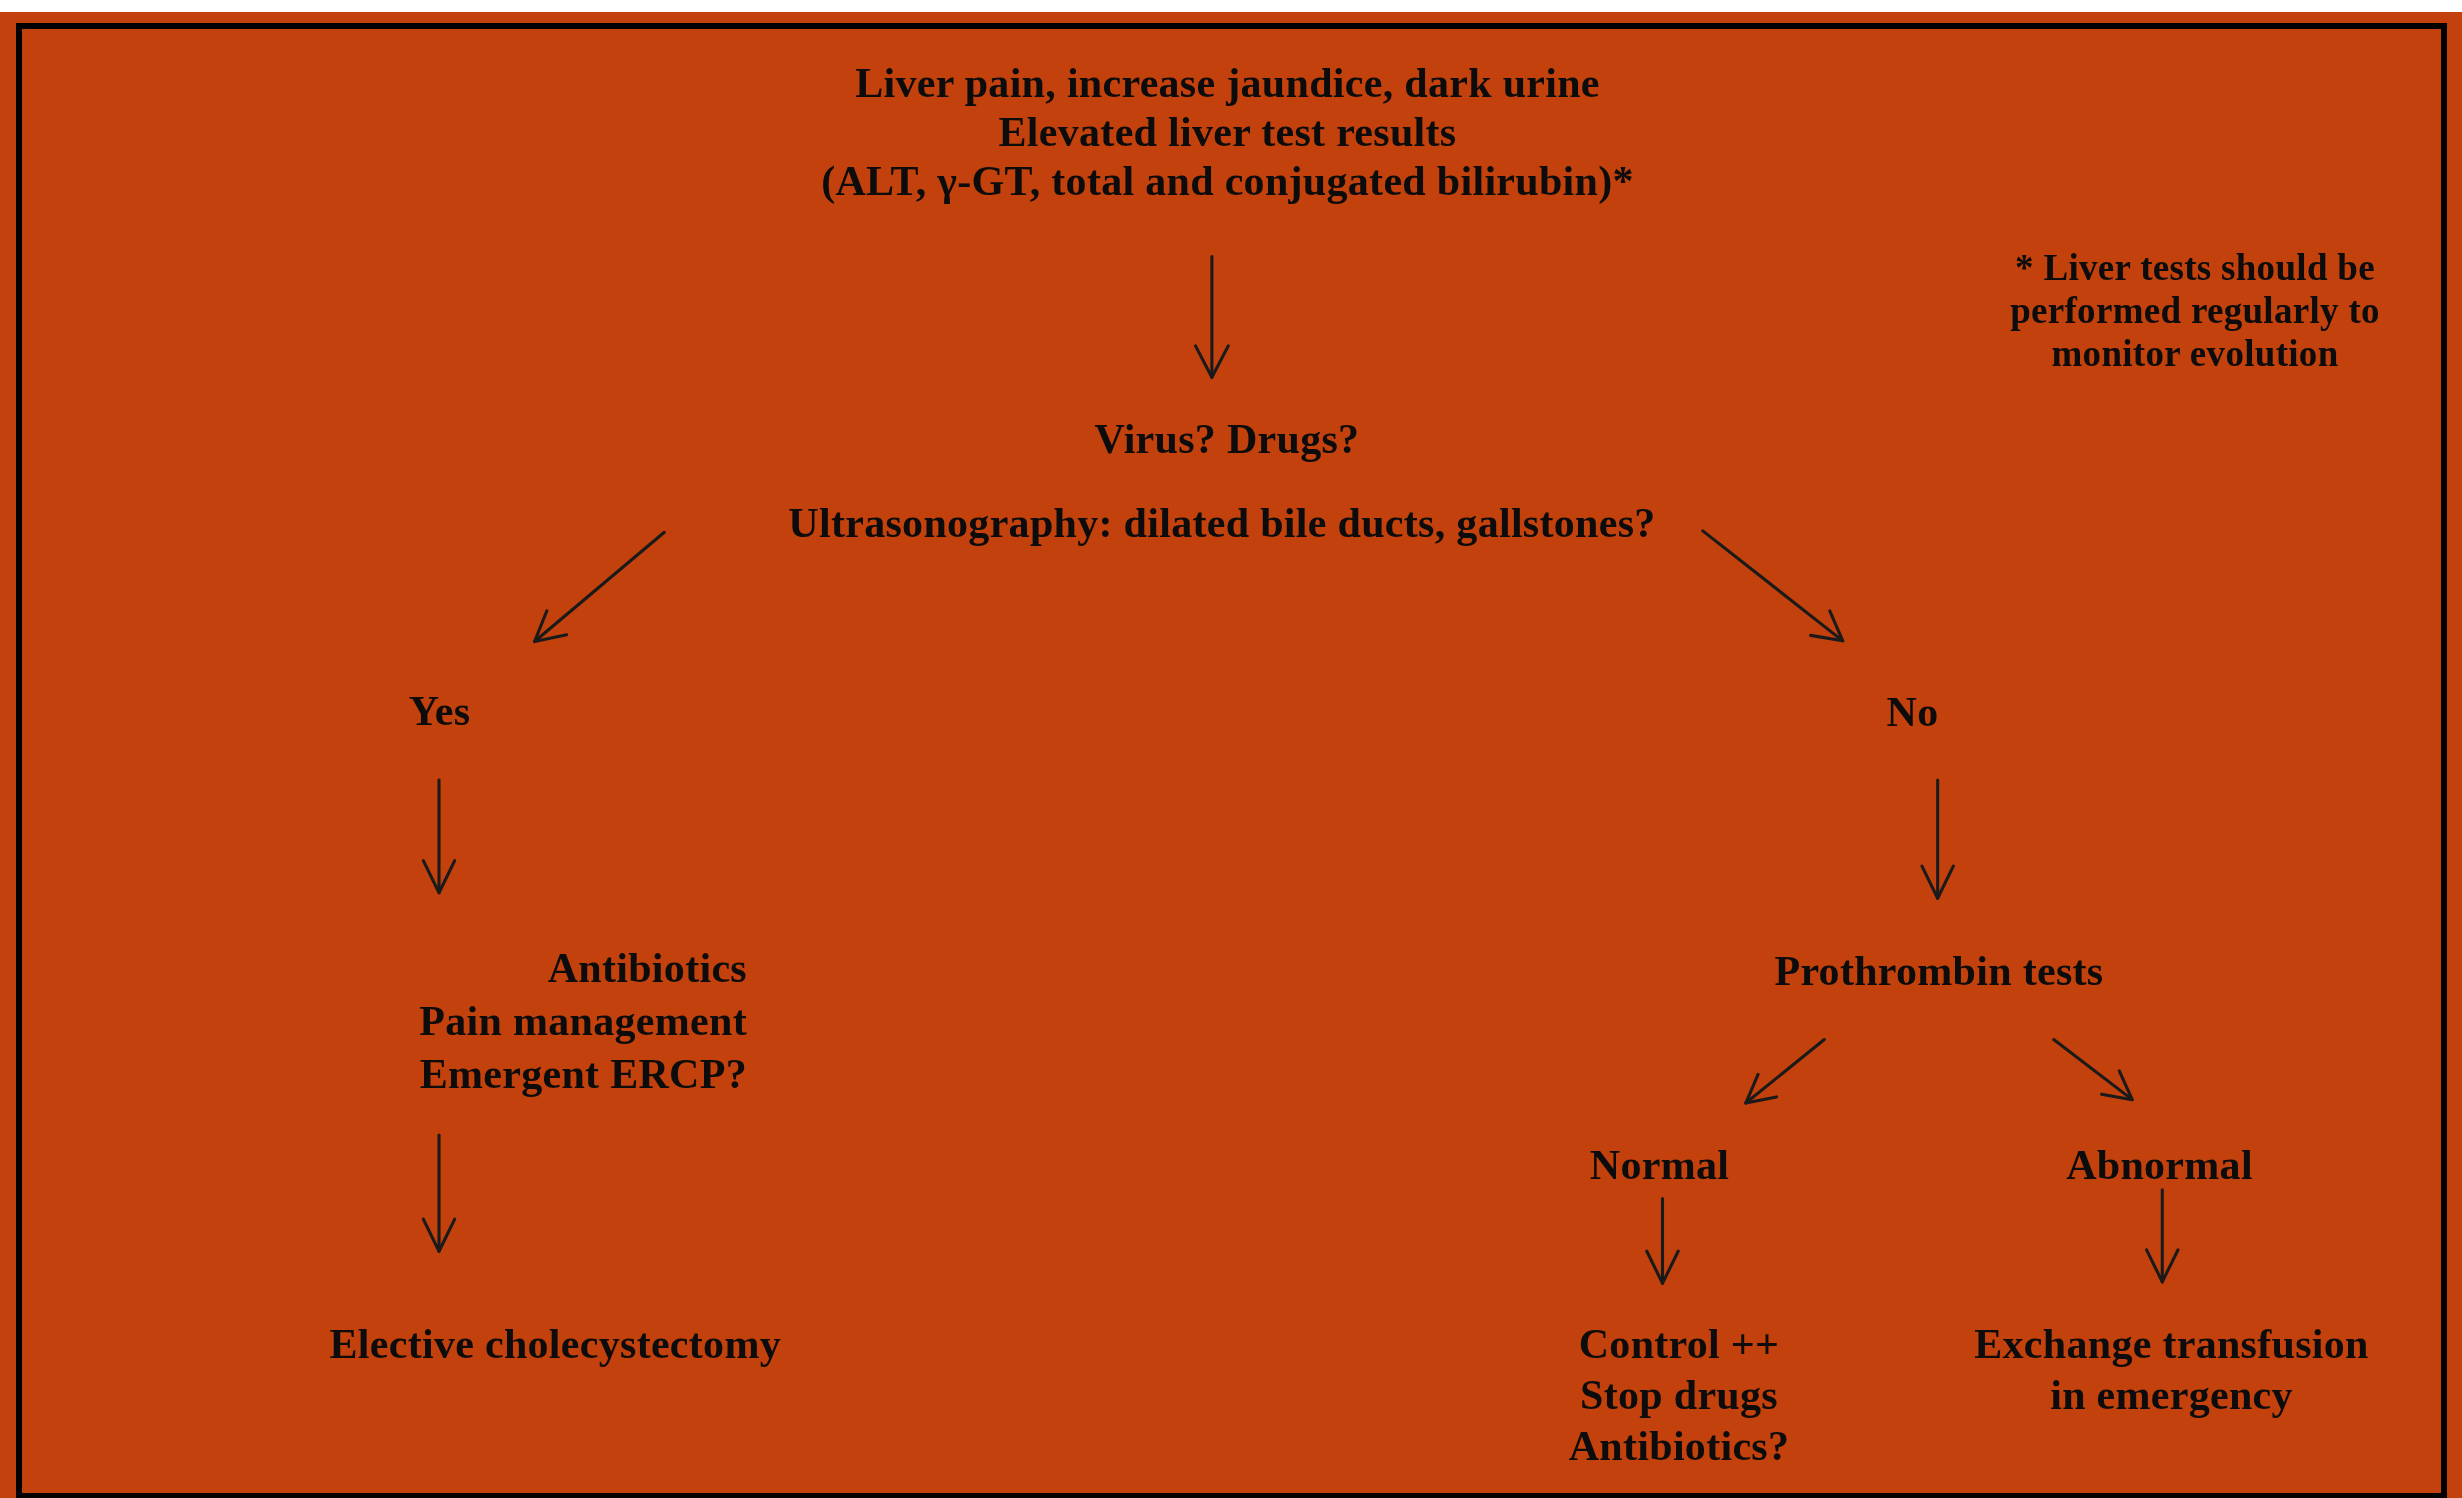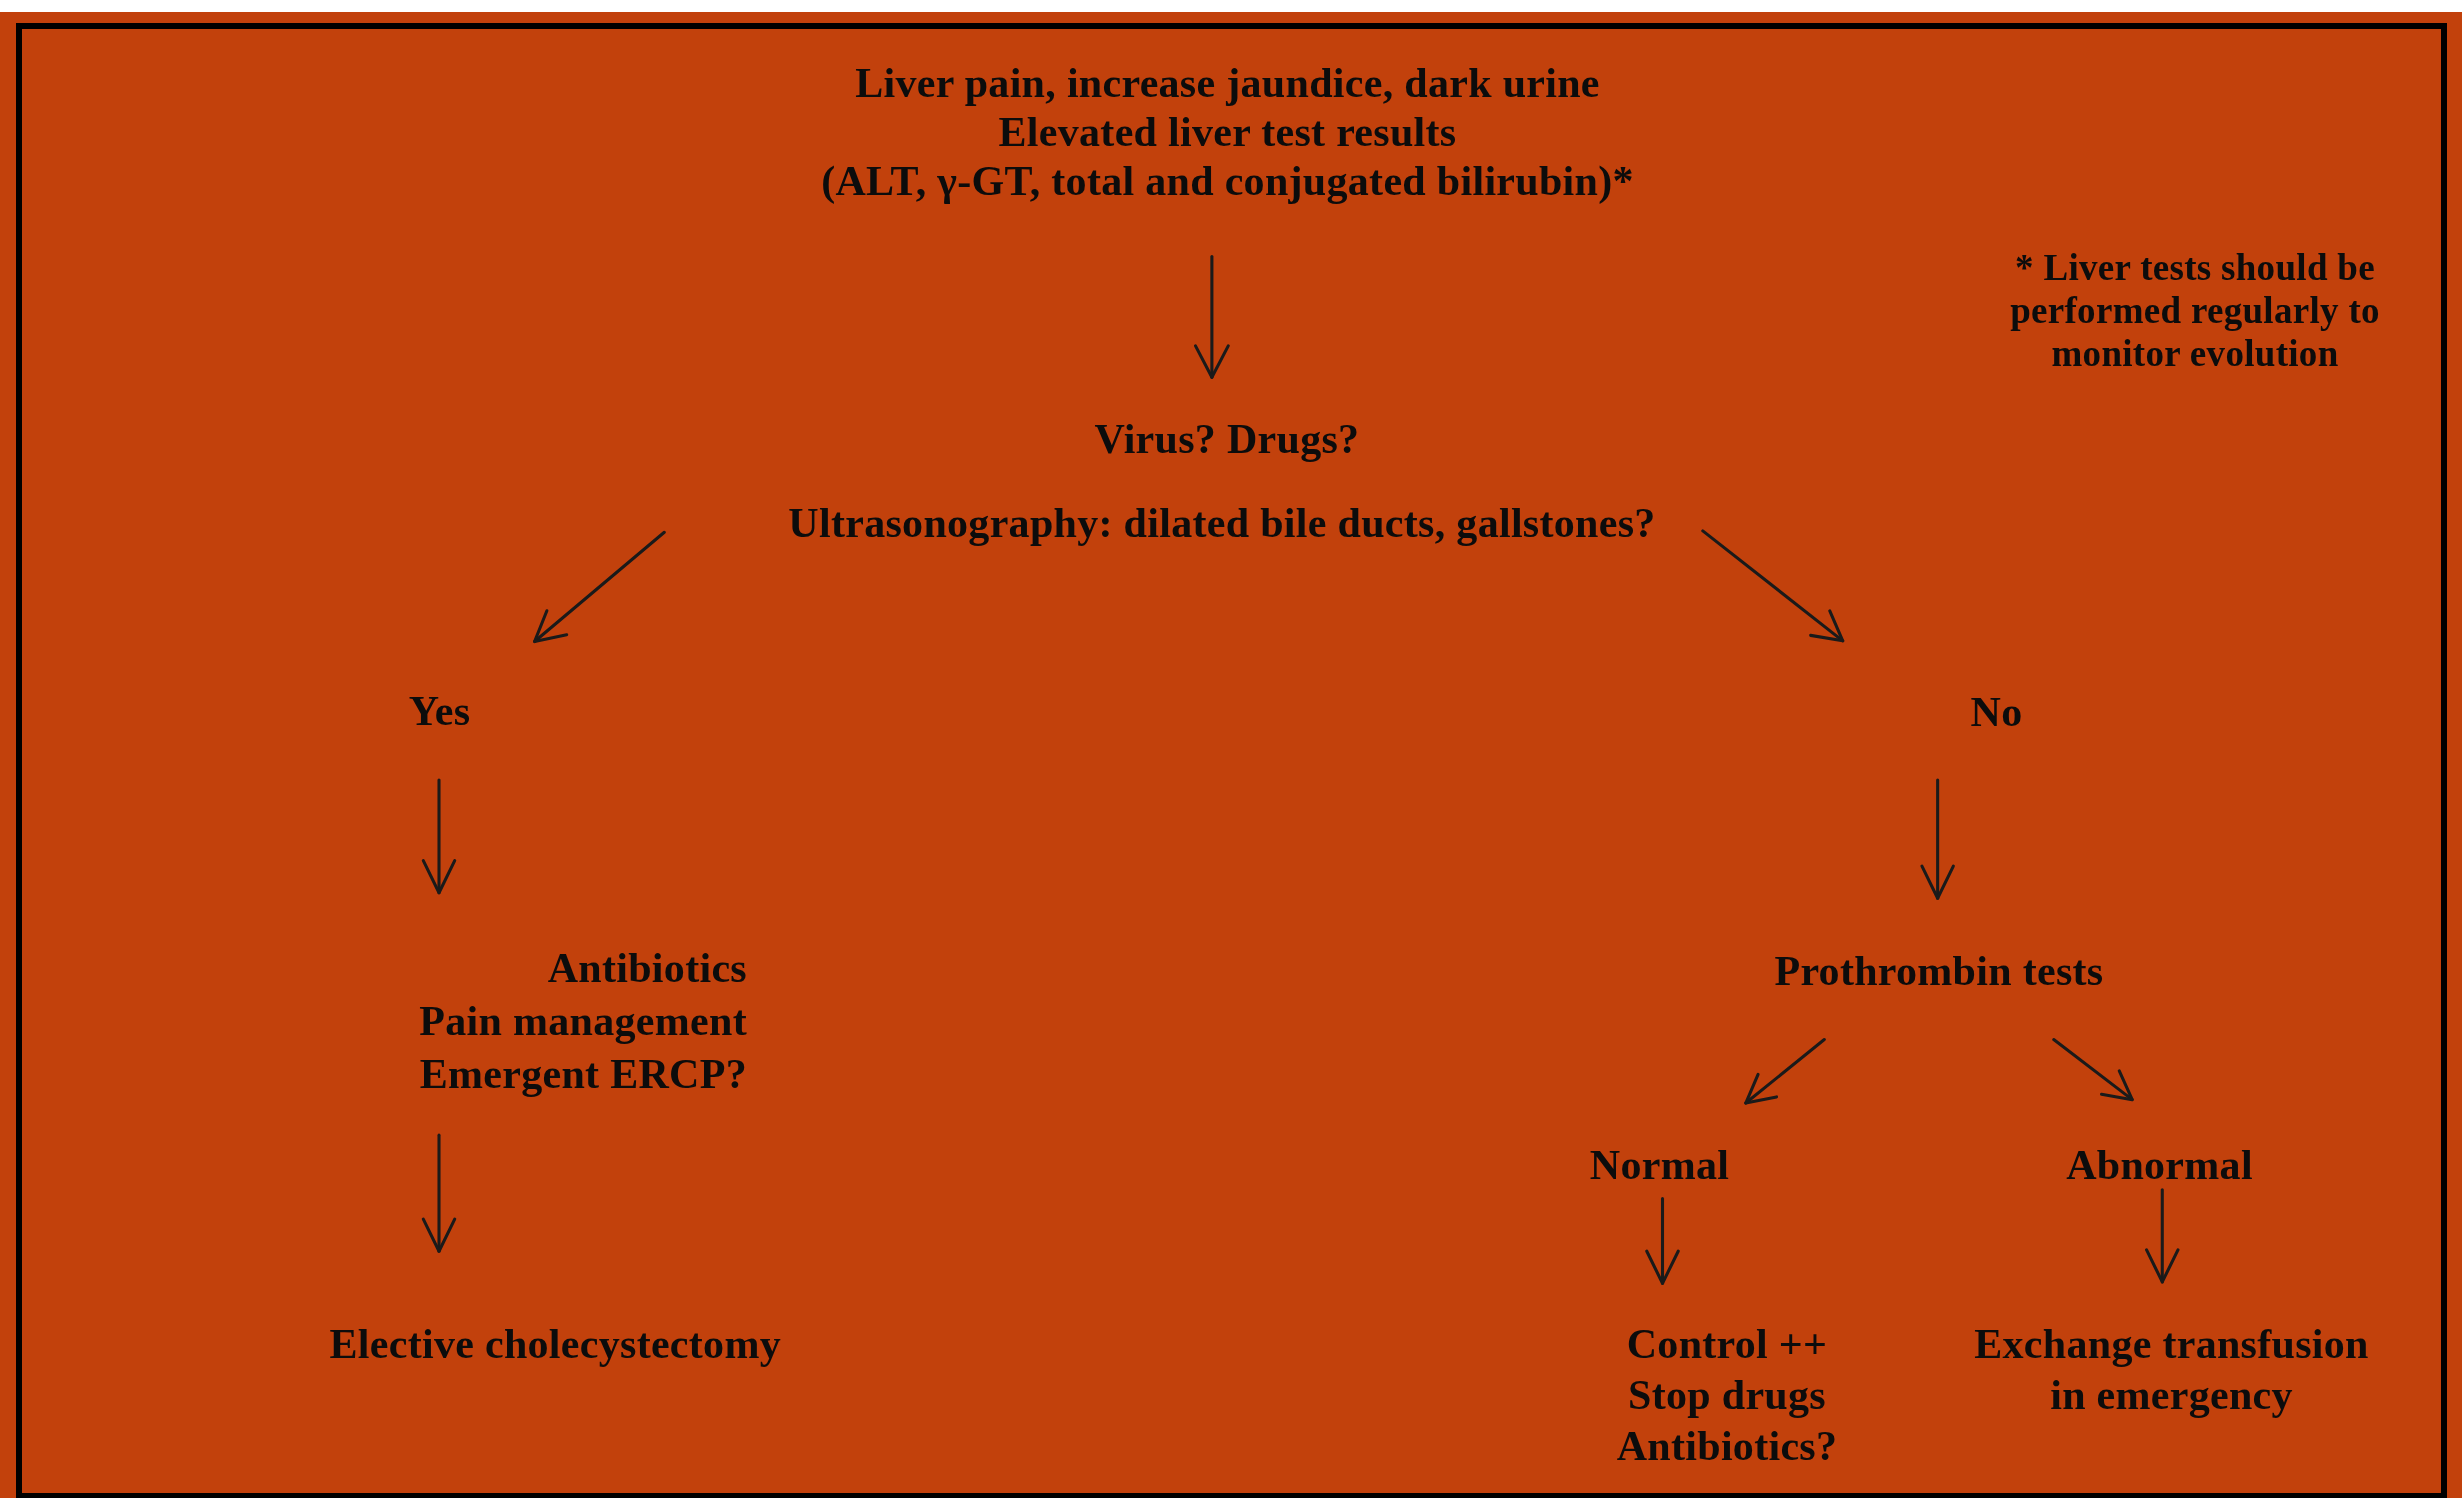--- a/index.html
+++ b/index.html
@@ -123,7 +123,7 @@
 
   <div class="node" style="left: 303px; top: 673px; width: 273px;">Yes</div>
 
-  <div class="node" style="left: 1860px; top: 674px; width: 273px;">No</div>
+  <div class="node" style="left: 1776px; top: 674px; width: 273px;">No</div>
 
   <div class="node list-block" style="left: 132px; top: 930px; width: 615px; text-align: right;">
     <div>Antibiotics</div>

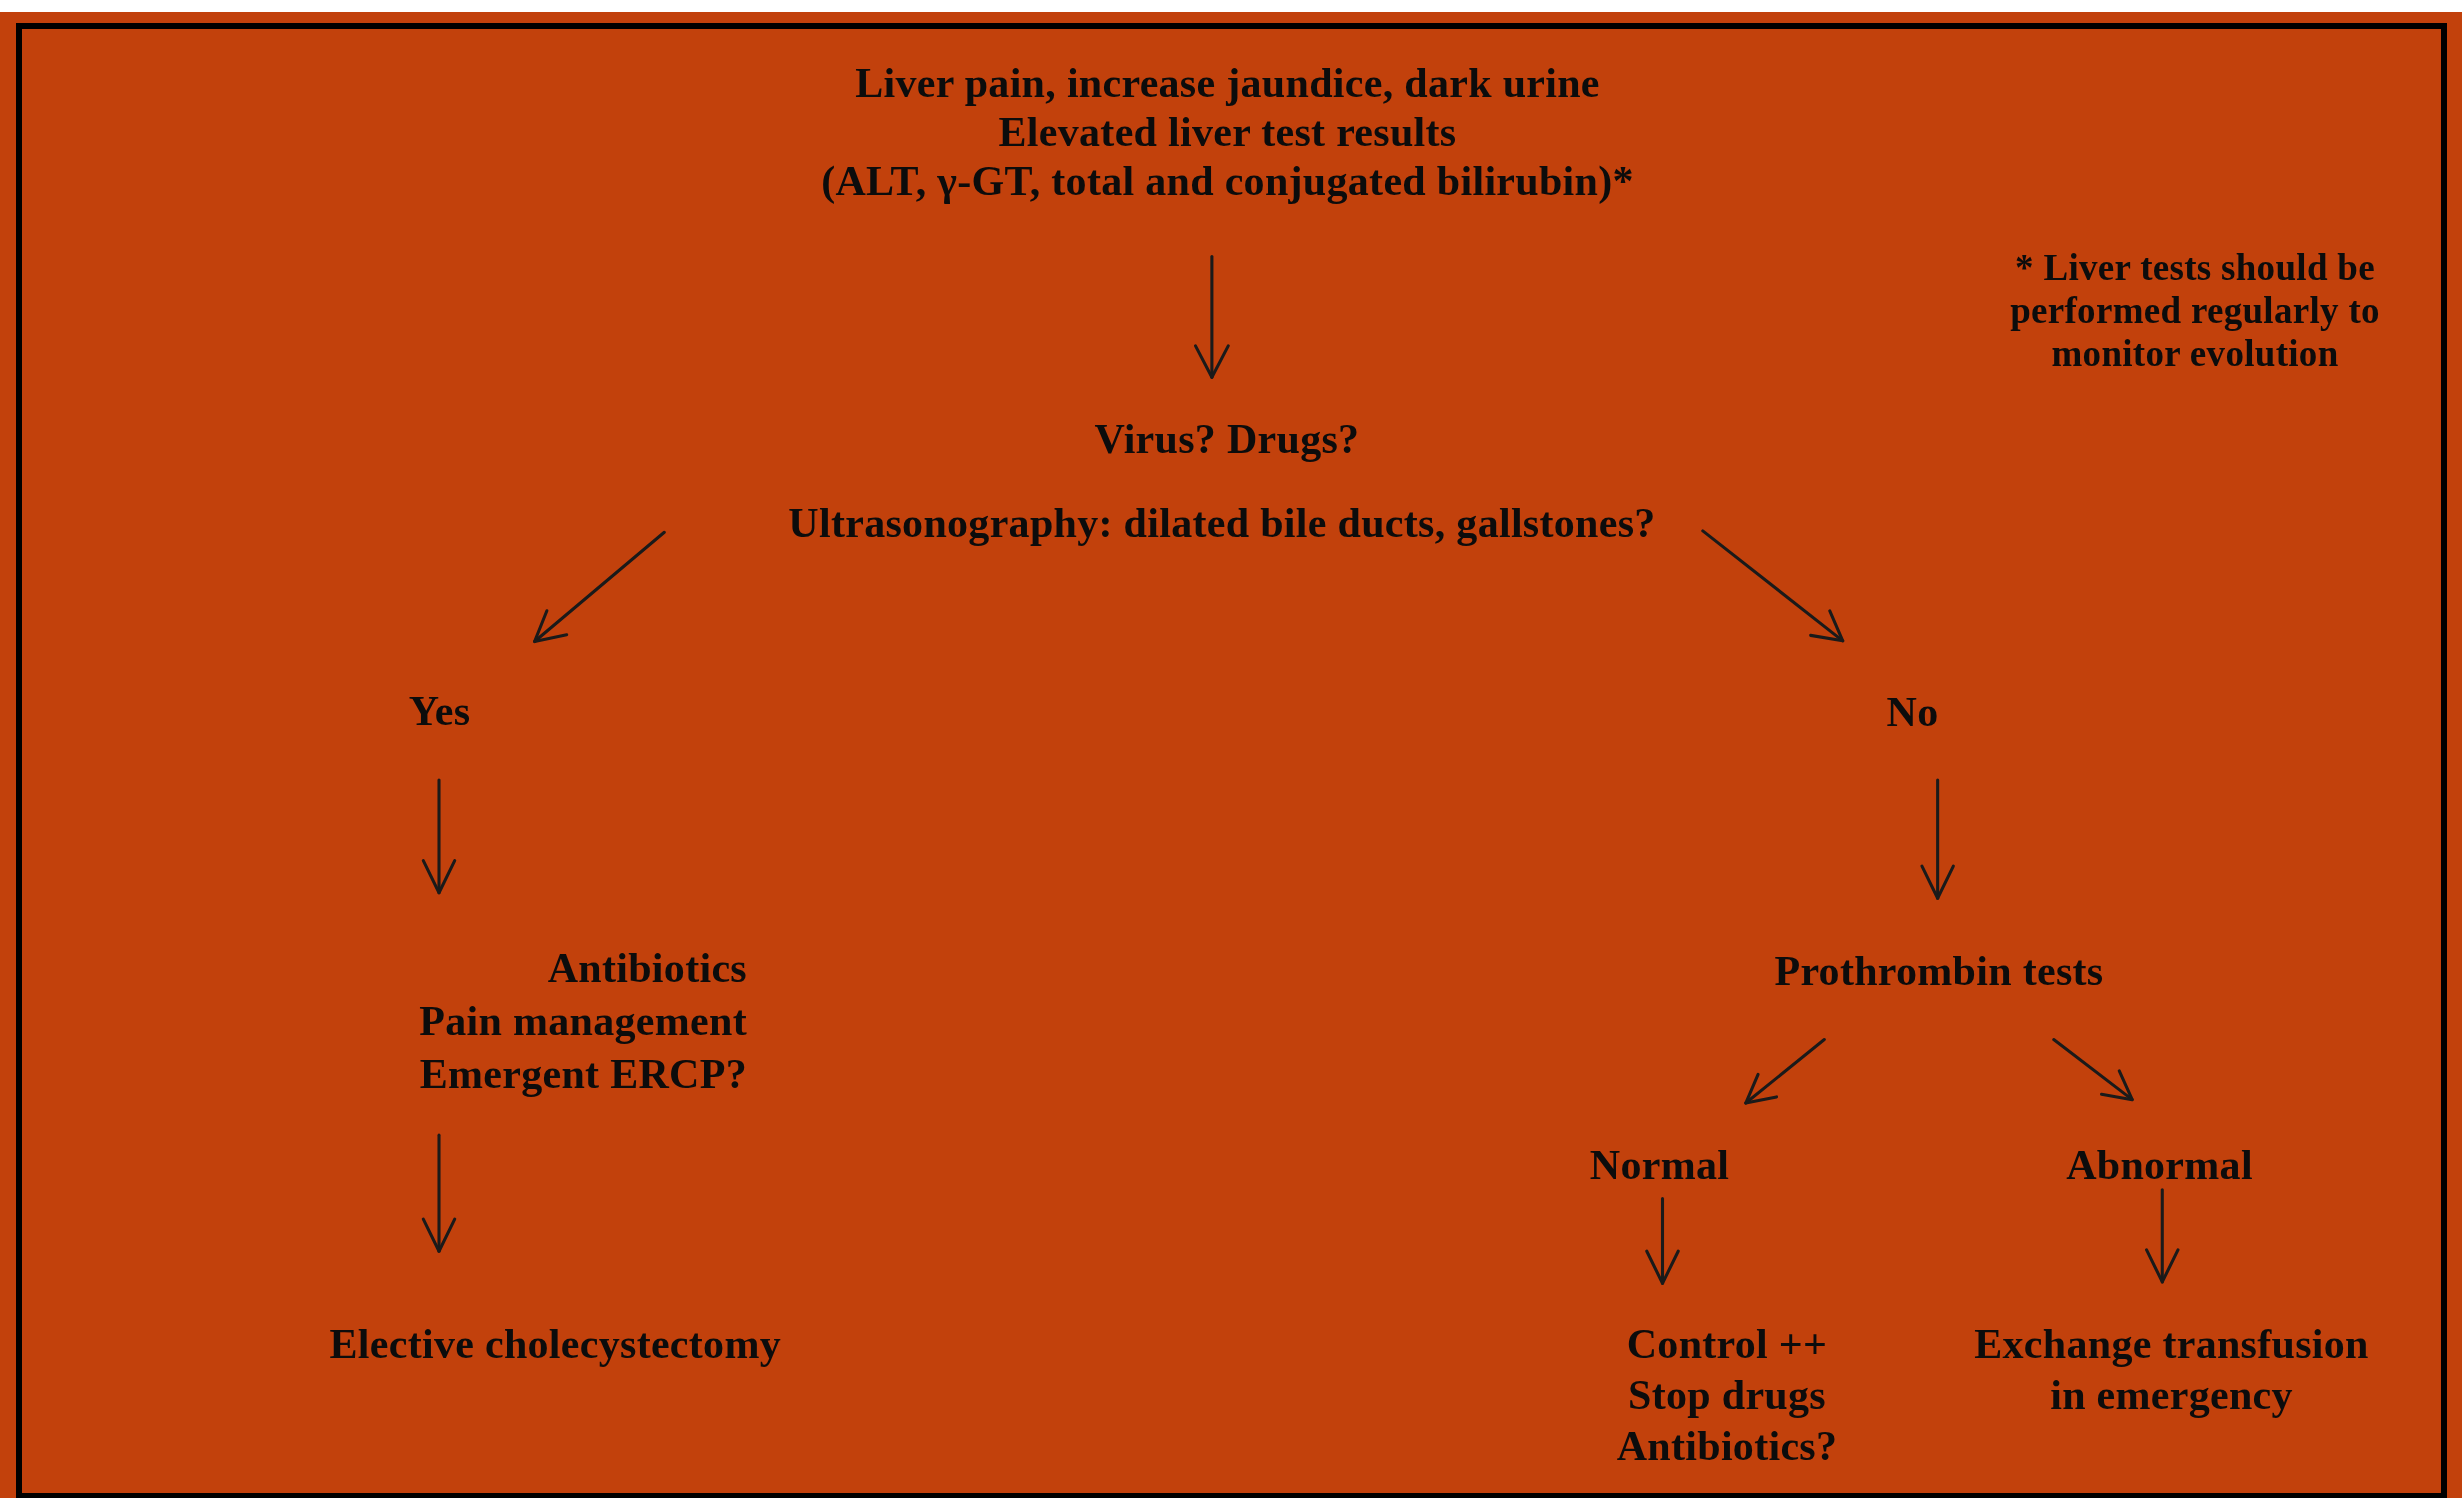--- a/index.html
+++ b/index.html
@@ -139,7 +139,7 @@
 
   <div class="node" style="left: 1989px; top: 1127px; width: 341px;">Abnormal</div>
 
-  <div class="node list-tight" style="left: 1522px; top: 1307px; width: 410px;">
+  <div class="node list-tight" style="left: 1474px; top: 1307px; width: 410px;">
     <div>Control ++</div>
     <div>Stop drugs</div>
     <div>Antibiotics?</div>

